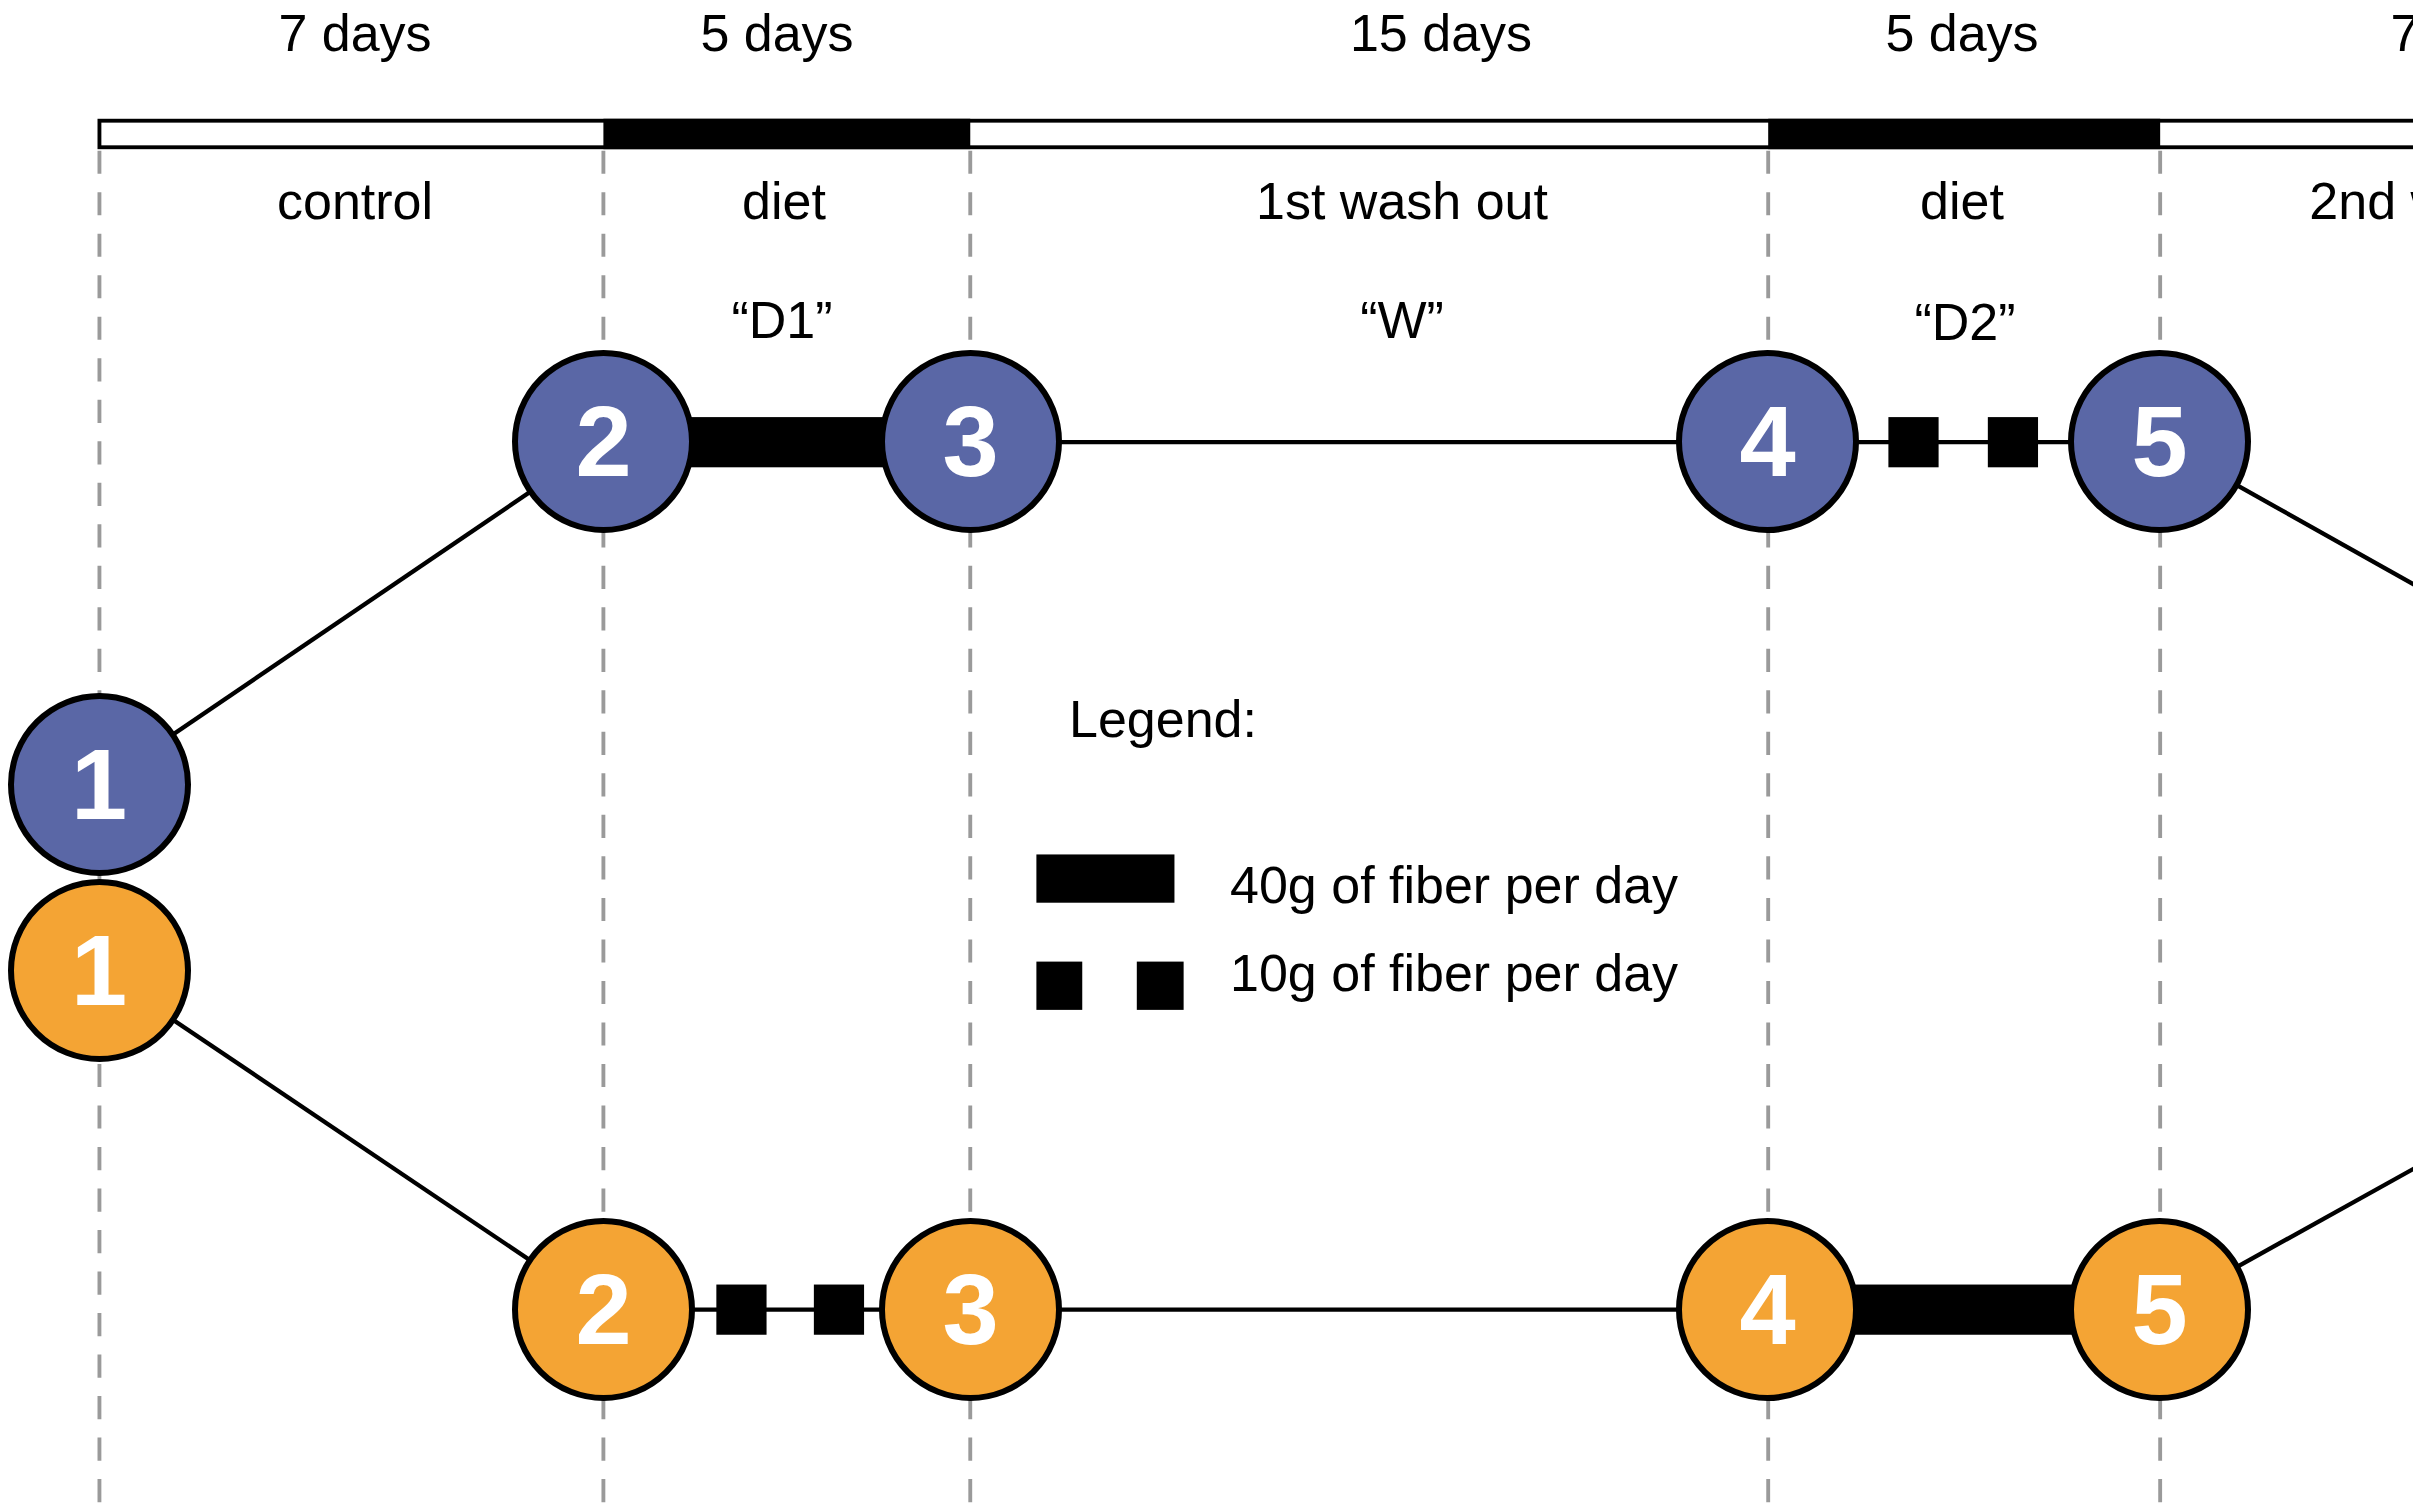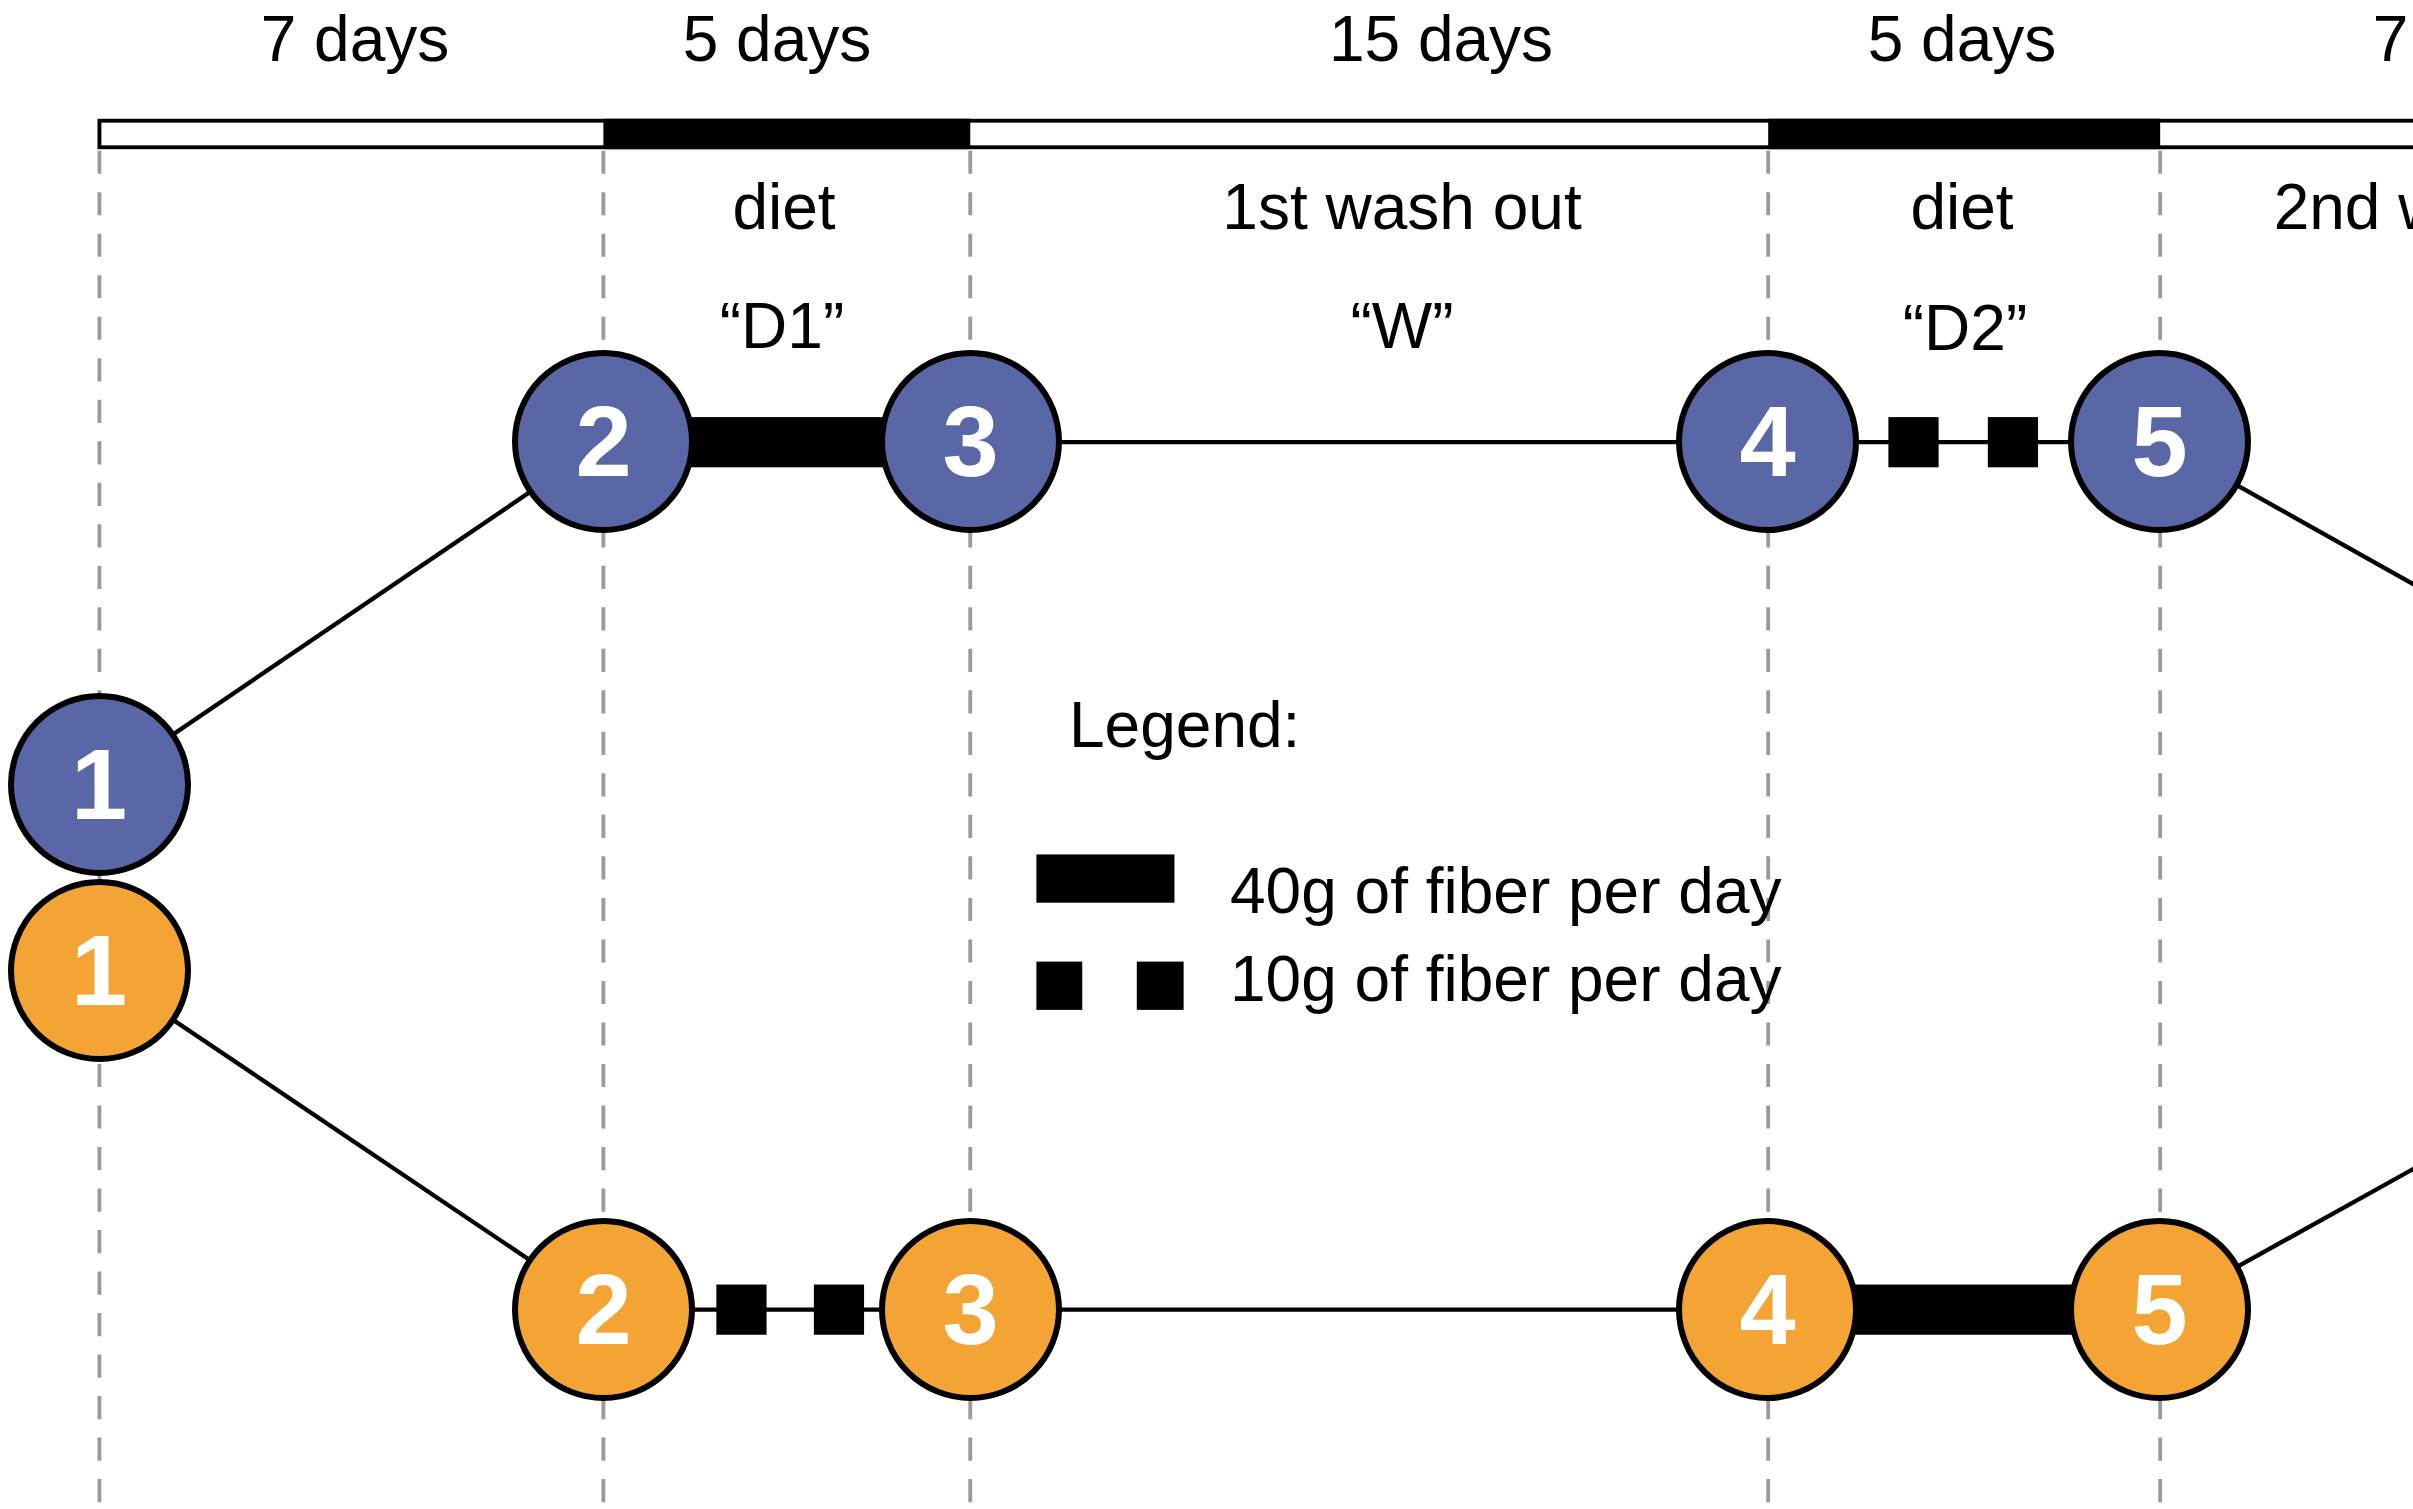--- a/index.html
+++ b/index.html
@@ -13,7 +13,7 @@
   #shapes{position:absolute;left:0;top:0;z-index:1;}
   .lbl{
     position:absolute;
-    font-size:64px;line-height:1;
+    font-size:52px;line-height:1;
     color:#000;
     white-space:nowrap;
     transform:translateX(-50%);

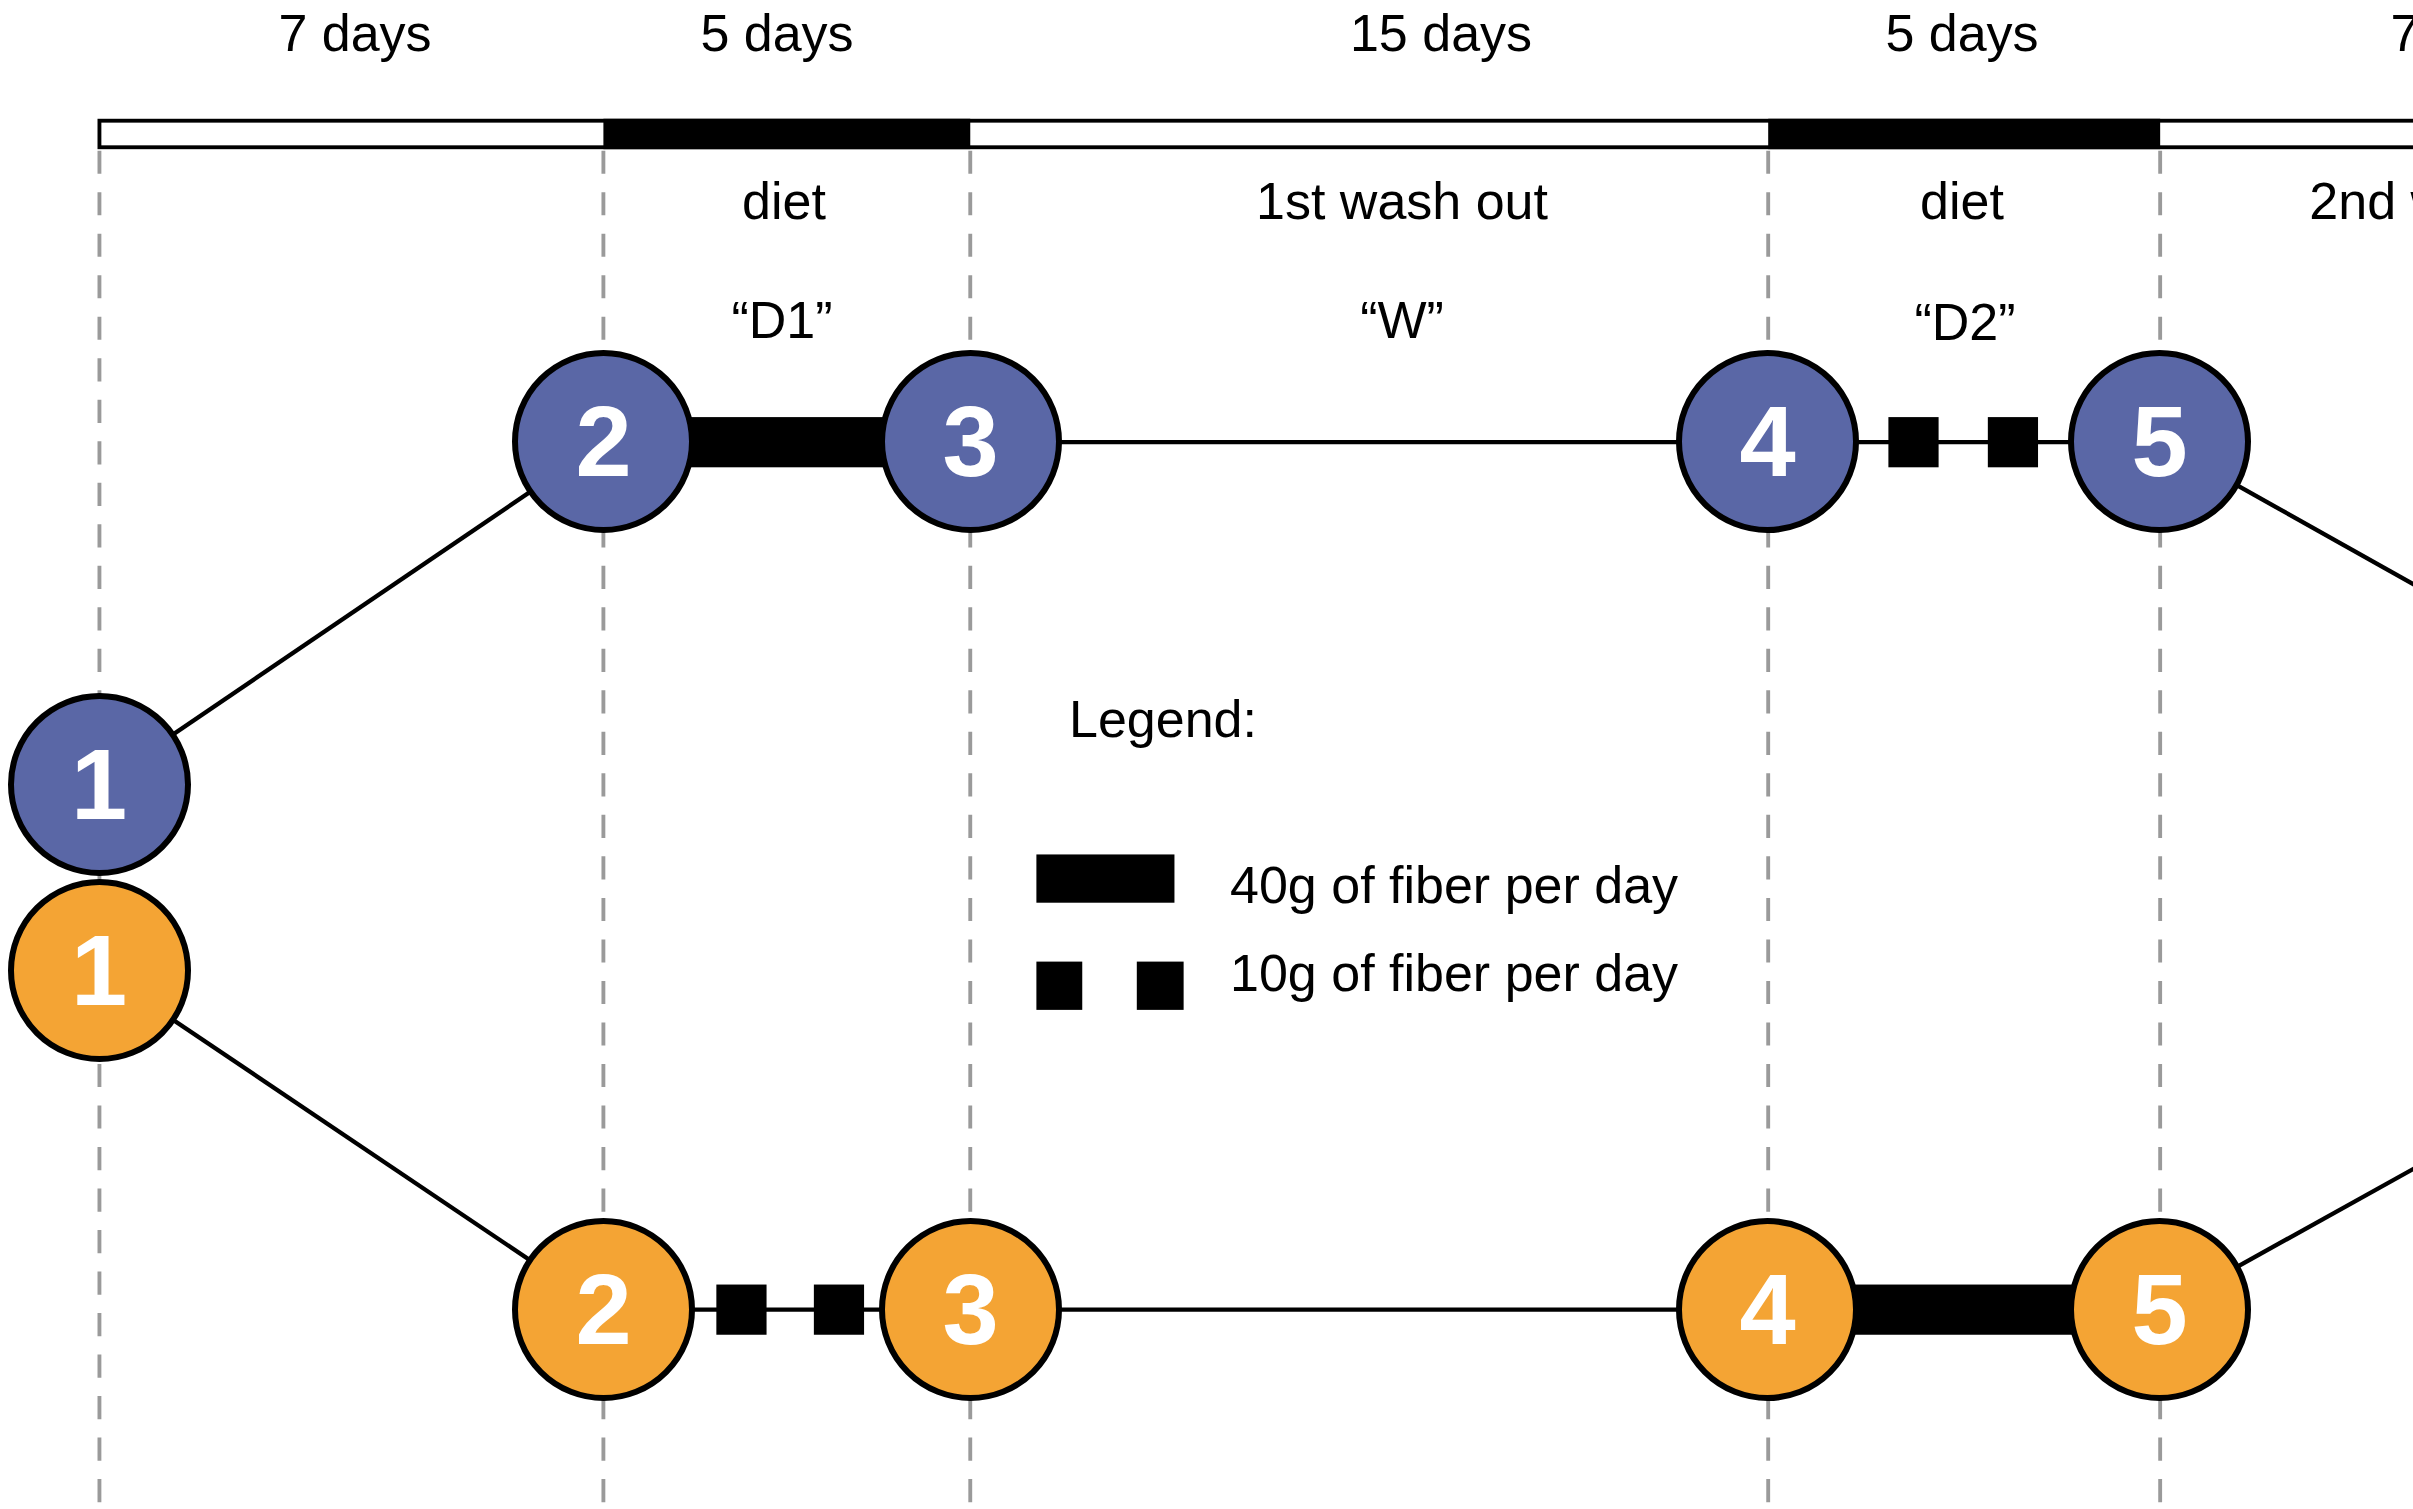--- a/index.html
+++ b/index.html
@@ -85,6 +85,7 @@
   <div class="lbl" style="left:1962px;top:7.2px;">5 days</div>
   <div class="lbl" style="left:2467px;top:7.2px;">7 days</div>
 
+  <div class="lbl" style="left:355px;top:175px;">control</div>
   <div class="lbl" style="left:784px;top:175px;">diet</div>
   <div class="lbl" style="left:1402px;top:175px;">1st wash out</div>
   <div class="lbl" style="left:1962px;top:175px;">diet</div>

